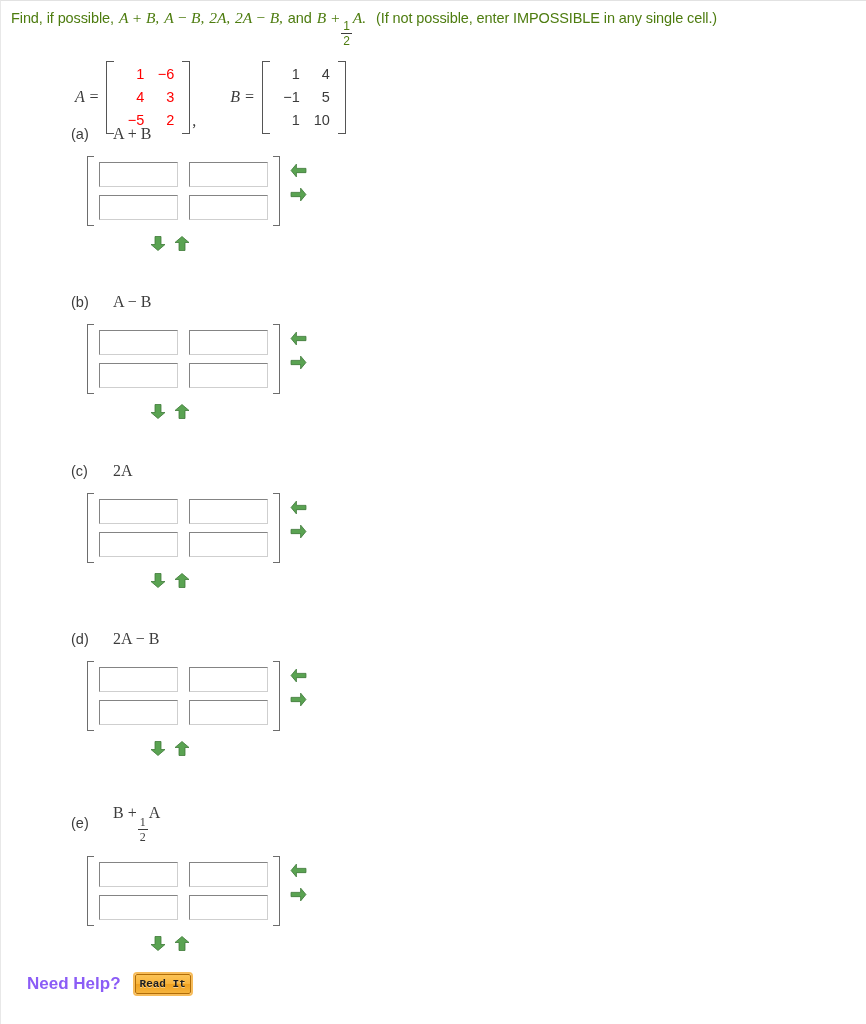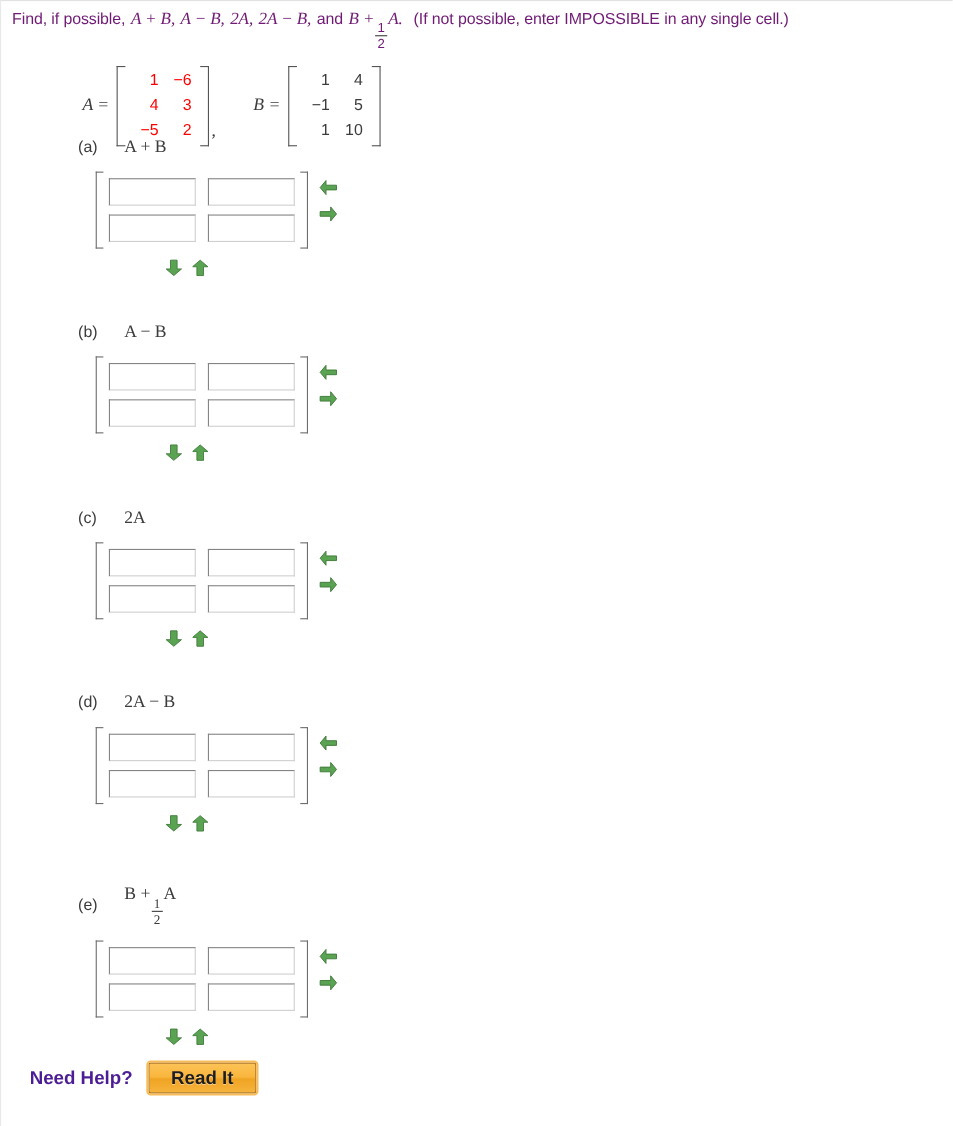--- a/index.html
+++ b/index.html
@@ -25,7 +25,7 @@
   .prompt {
     padding: 8px 0 0 10px;
     font-size: 14.5px;
-    color: #701a75;
+    color: #4d7c0f;
     white-space: nowrap;
     letter-spacing: -0.1px;
   }

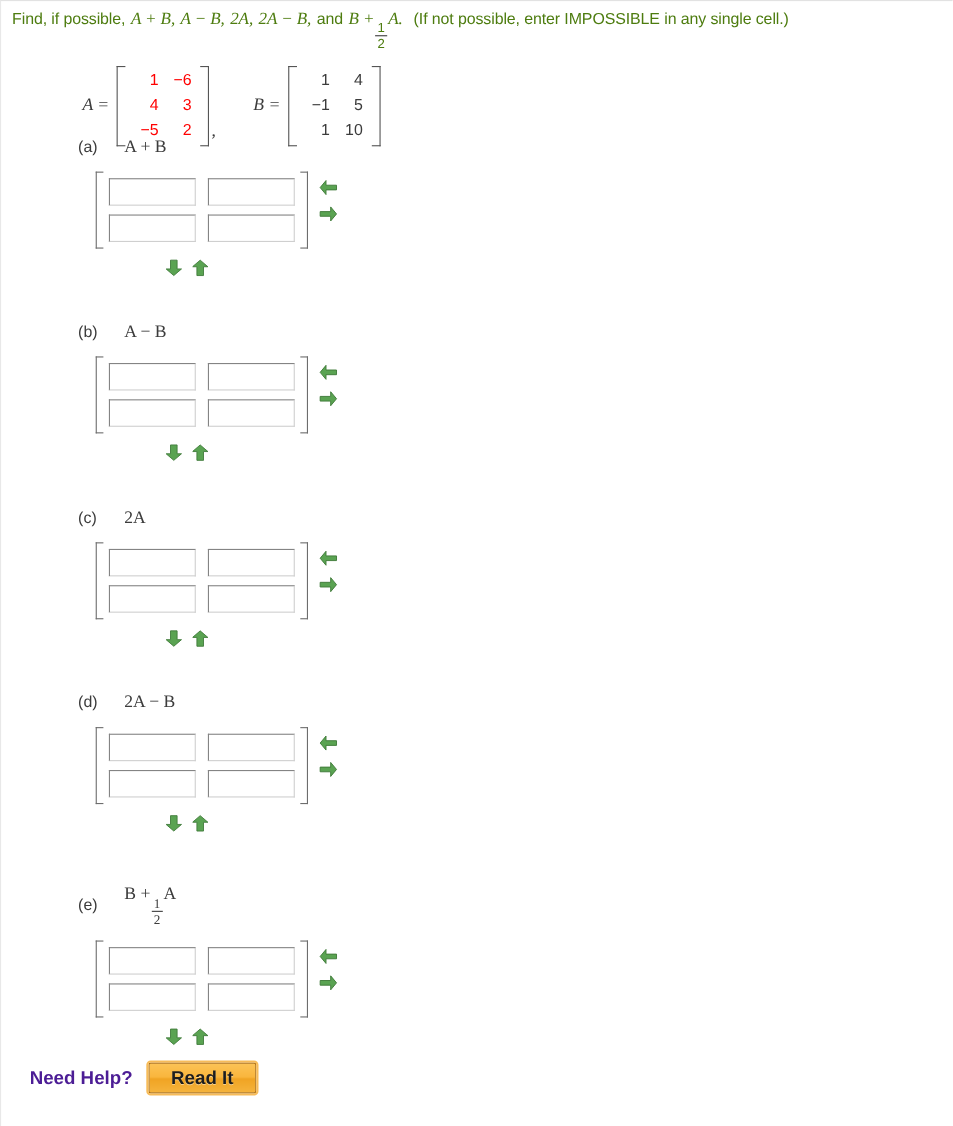--- a/index.html
+++ b/index.html
@@ -176,7 +176,7 @@
     align-items: center;
   }
   .need-help-label {
-    color: #4c1d95;
+    color: #8b5cf6;
     font-weight: bold;
     font-size: 17px;
     font-family: "Liberation Sans", sans-serif;

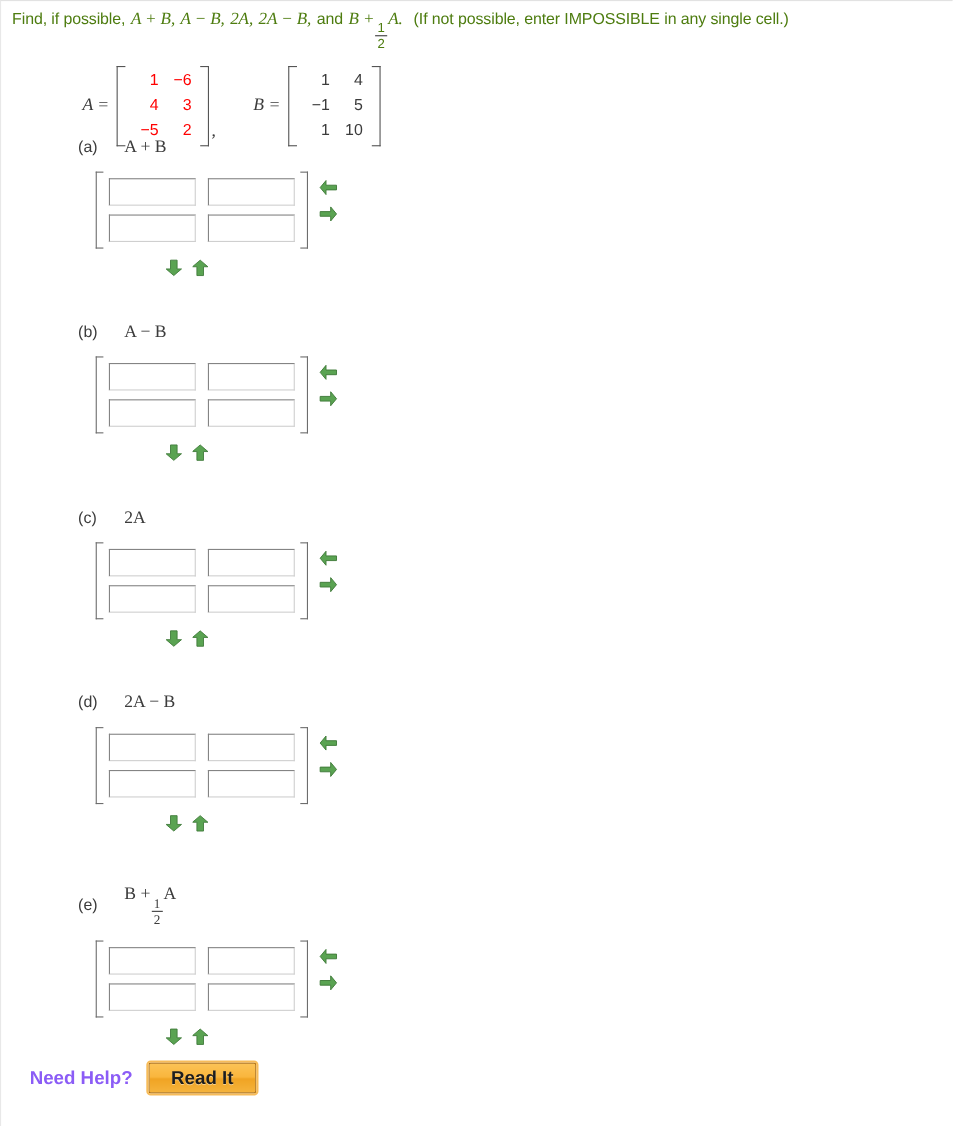--- a/index.html
+++ b/index.html
@@ -187,11 +187,11 @@
     border: 1px solid #b06d08;
     outline: 2px solid #f7bc5a;
     border-radius: 2px;
-    padding: 3px 20px;
-    font-size: 17px;
+    padding: 3px 4px;
+    font-size: 11px;
     font-weight: bold;
     color: #1d1d1d;
-    font-family: Liberation Sans, sans-serif;
+    font-family: Liberation Mono, monospace;
     cursor: pointer;
     text-shadow: 0 1px 0 rgba(255,255,255,.45);
   }

